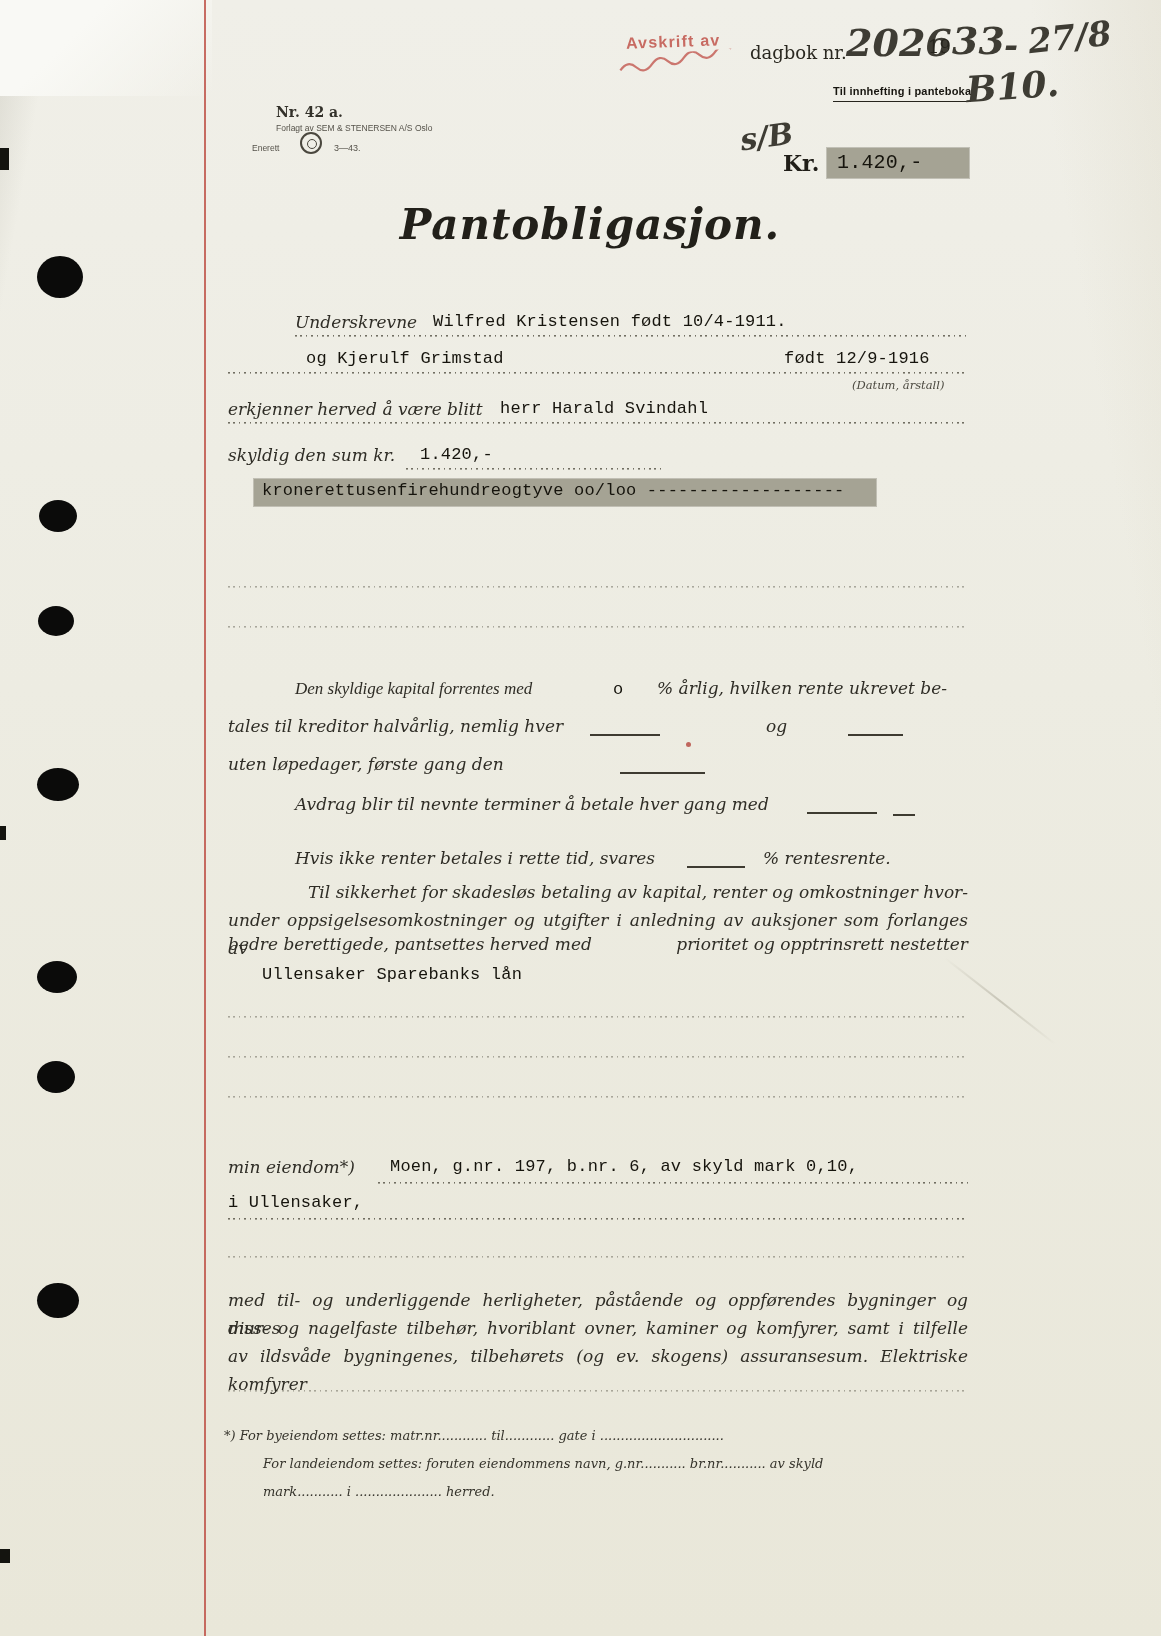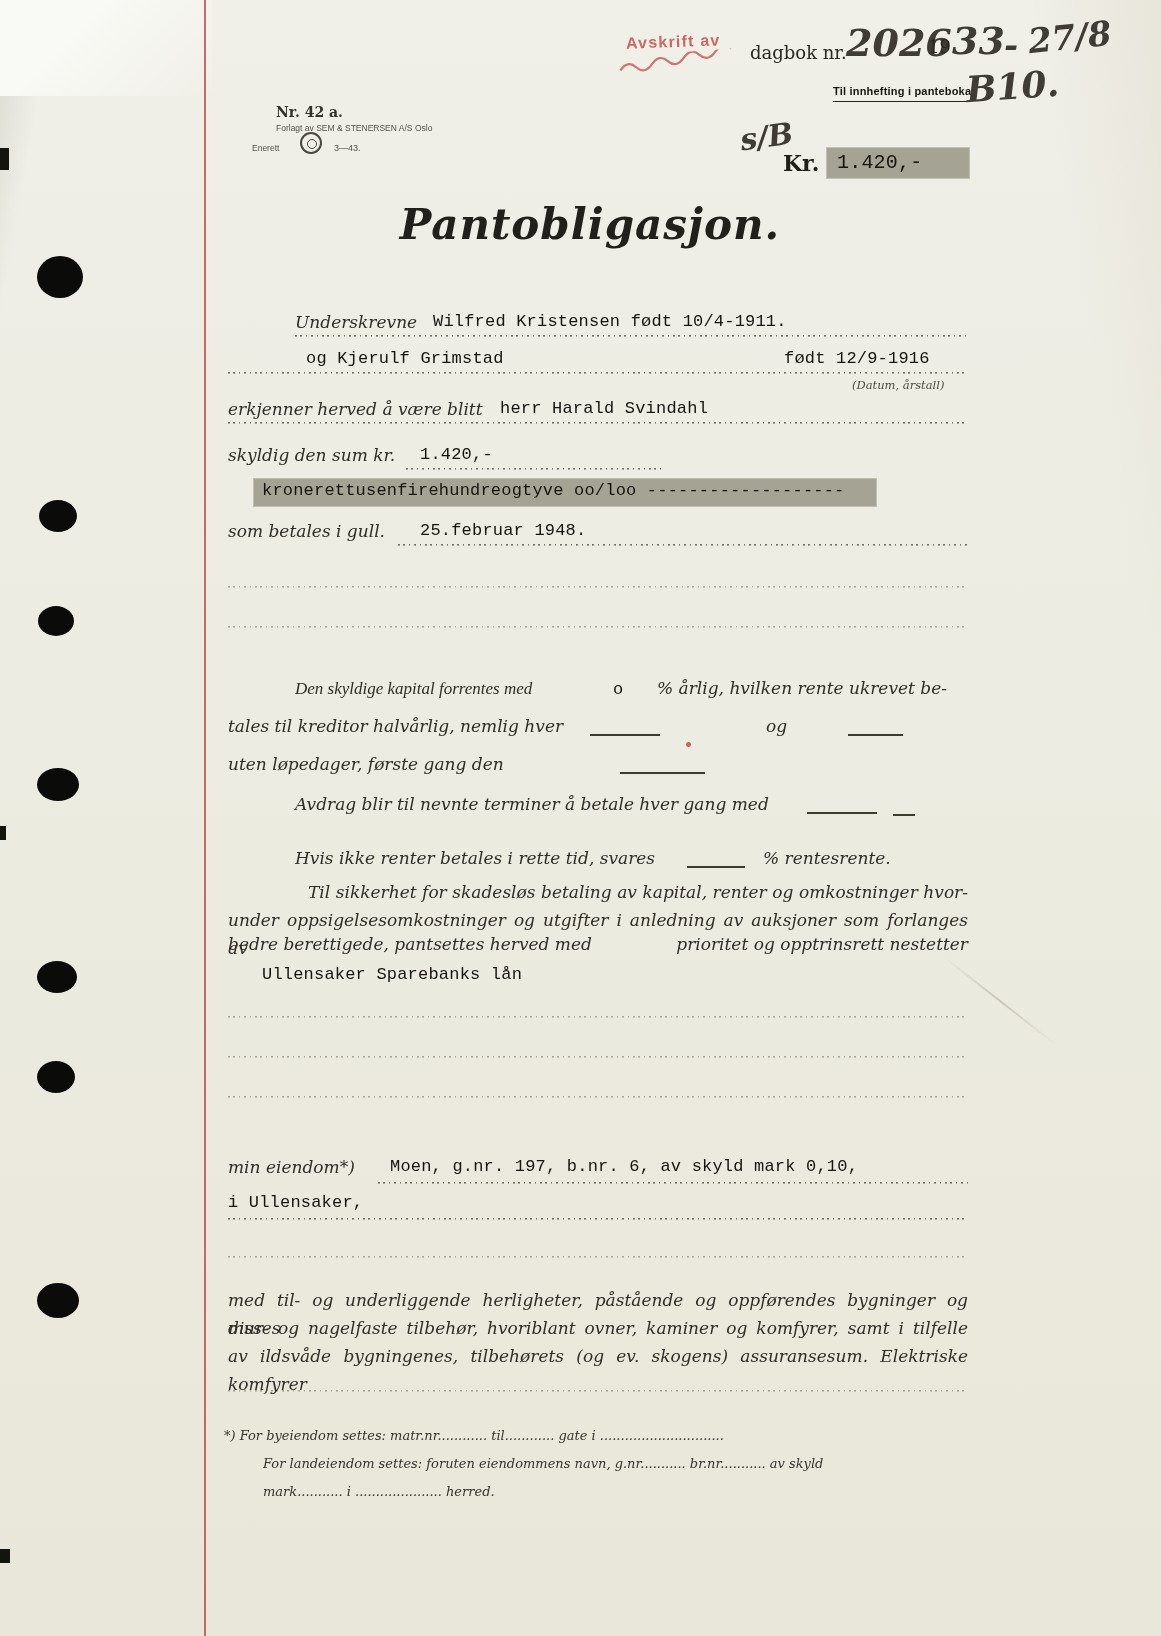--- a/index.html
+++ b/index.html
@@ -141,11 +141,6 @@
     <span class="typed" style="left:8px; bottom:5px;">kronerettusenfirehundreogtyve oo/loo -------------------</span>
   </div>
 
-  <div class="row" style="left:228px; top:512px; width:740px; height:34px;">
-    <span class="lbl" style="left:0; bottom:4px;">som betales i gull.</span>
-    <div class="uline" style="left:170px; bottom:0; width:570px; height:30px;"></div>
-    <span class="typed" style="left:192px; bottom:5px;">25.februar 1948.</span>
-  </div>
 
   <div class="uline faint" style="left:228px; top:558px; width:740px; height:30px;"></div>
   <div class="uline faint" style="left:228px; top:598px; width:740px; height:30px;"></div>

